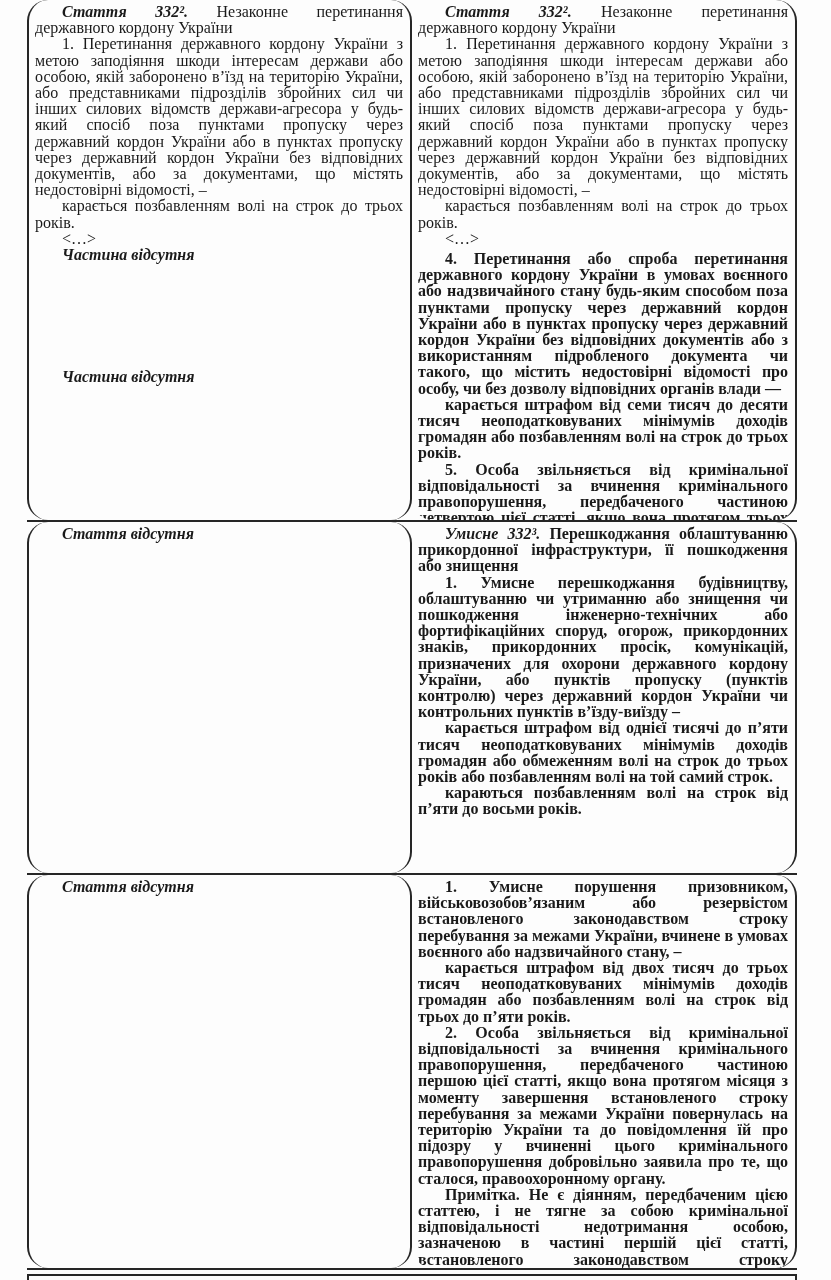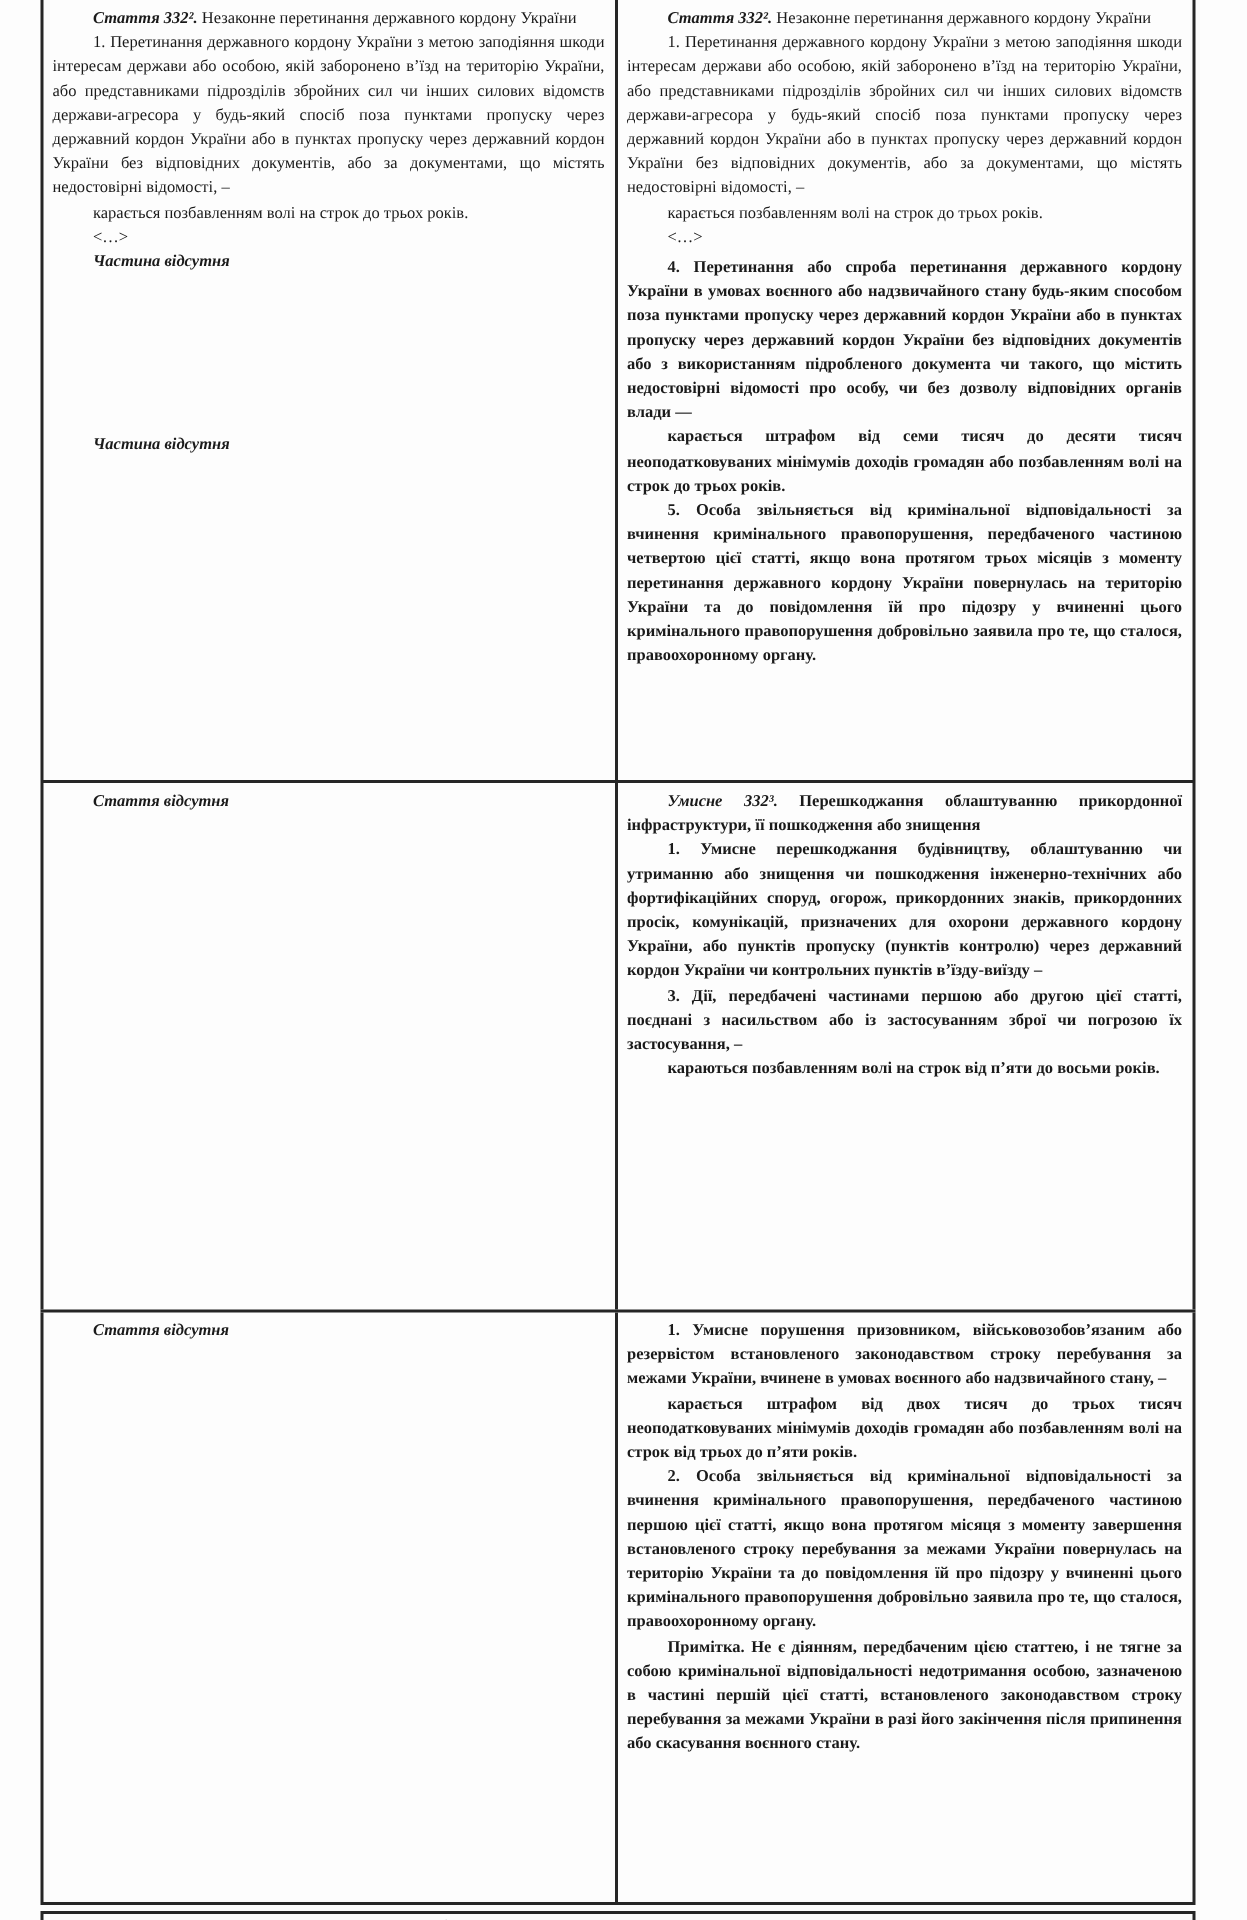--- a/index.html
+++ b/index.html
@@ -34,9 +34,10 @@
     box-sizing: border-box;
     overflow: hidden;
     padding: 4px 7px 0 6px;
-    font-size: 11px;
+    font-size: 16px;
     line-height: 16.2px;
     text-align: justify;
+    border-radius: 21px;
   }
   .cell.cl {
     width: 385px;

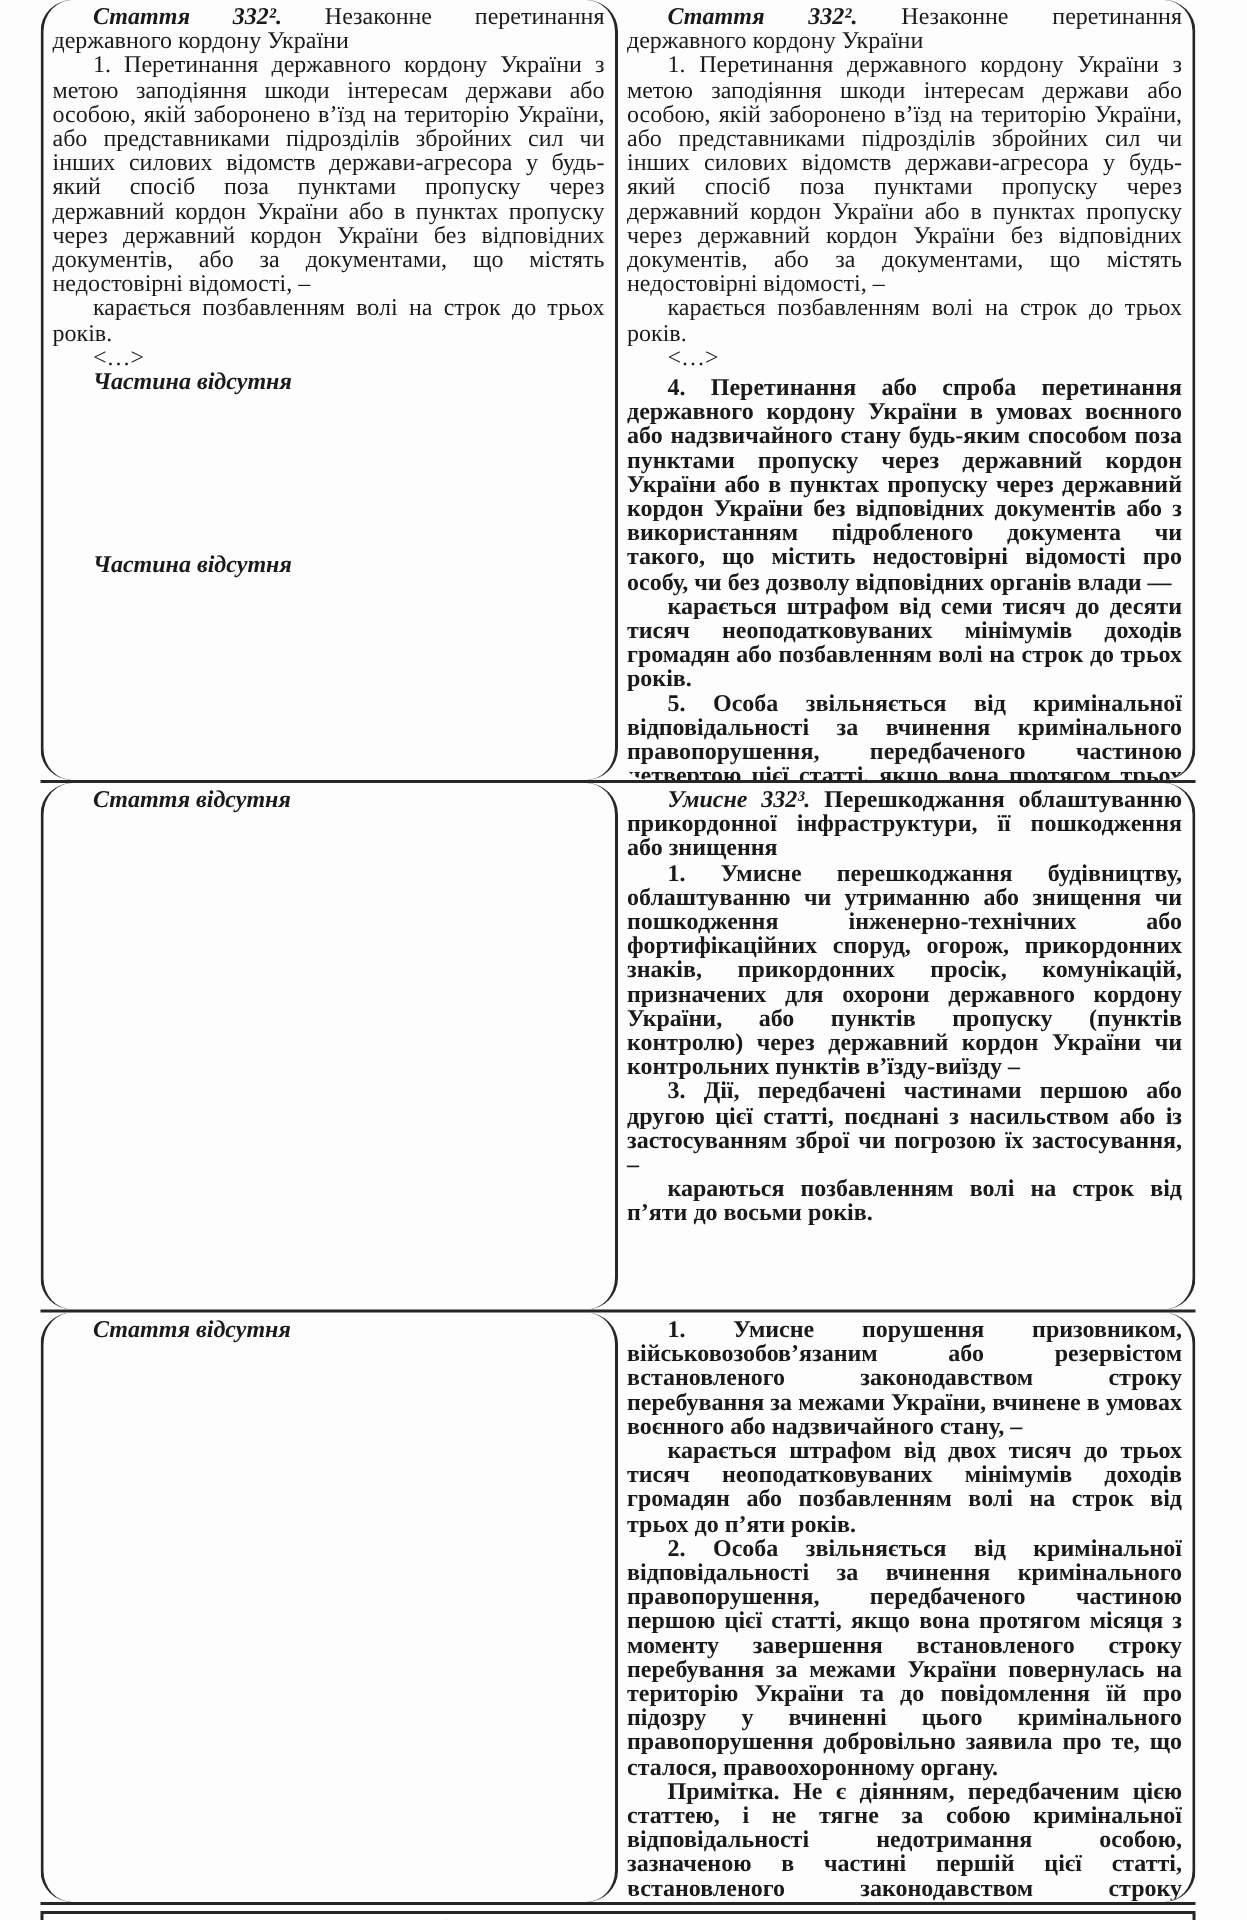--- a/index.html
+++ b/index.html
@@ -109,6 +109,7 @@
       <div class="cell cr">
         <p><span class="bi">Умисне 332³.</span> <span class="b">Перешкоджання облаштуванню прикордонної інфраструктури, її пошкодження або знищення</span></p>
         <p class="b">1. Умисне перешкоджання будівництву, облаштуванню чи утриманню або знищення чи пошкодження інженерно-технічних або фортифікаційних споруд, огорож, прикордонних знаків, прикордонних просік, комунікацій, призначених для охорони державного кордону України, або пунктів пропуску (пунктів контролю) через державний кордон України чи контрольних пунктів в’їзду-виїзду –</p>
+        <p class="b">карається штрафом від однієї тисячі до п’яти тисяч неоподатковуваних мінімумів доходів громадян або обмеженням волі на строк до трьох років або позбавленням волі на той самий строк.</p>
         <p class="b">3. Дії, передбачені частинами першою або другою цієї статті, поєднані з насильством або із застосуванням зброї чи погрозою їх застосування, –</p>
         <p class="b">караються позбавленням волі на строк від п’яти до восьми років.</p>
       </div>

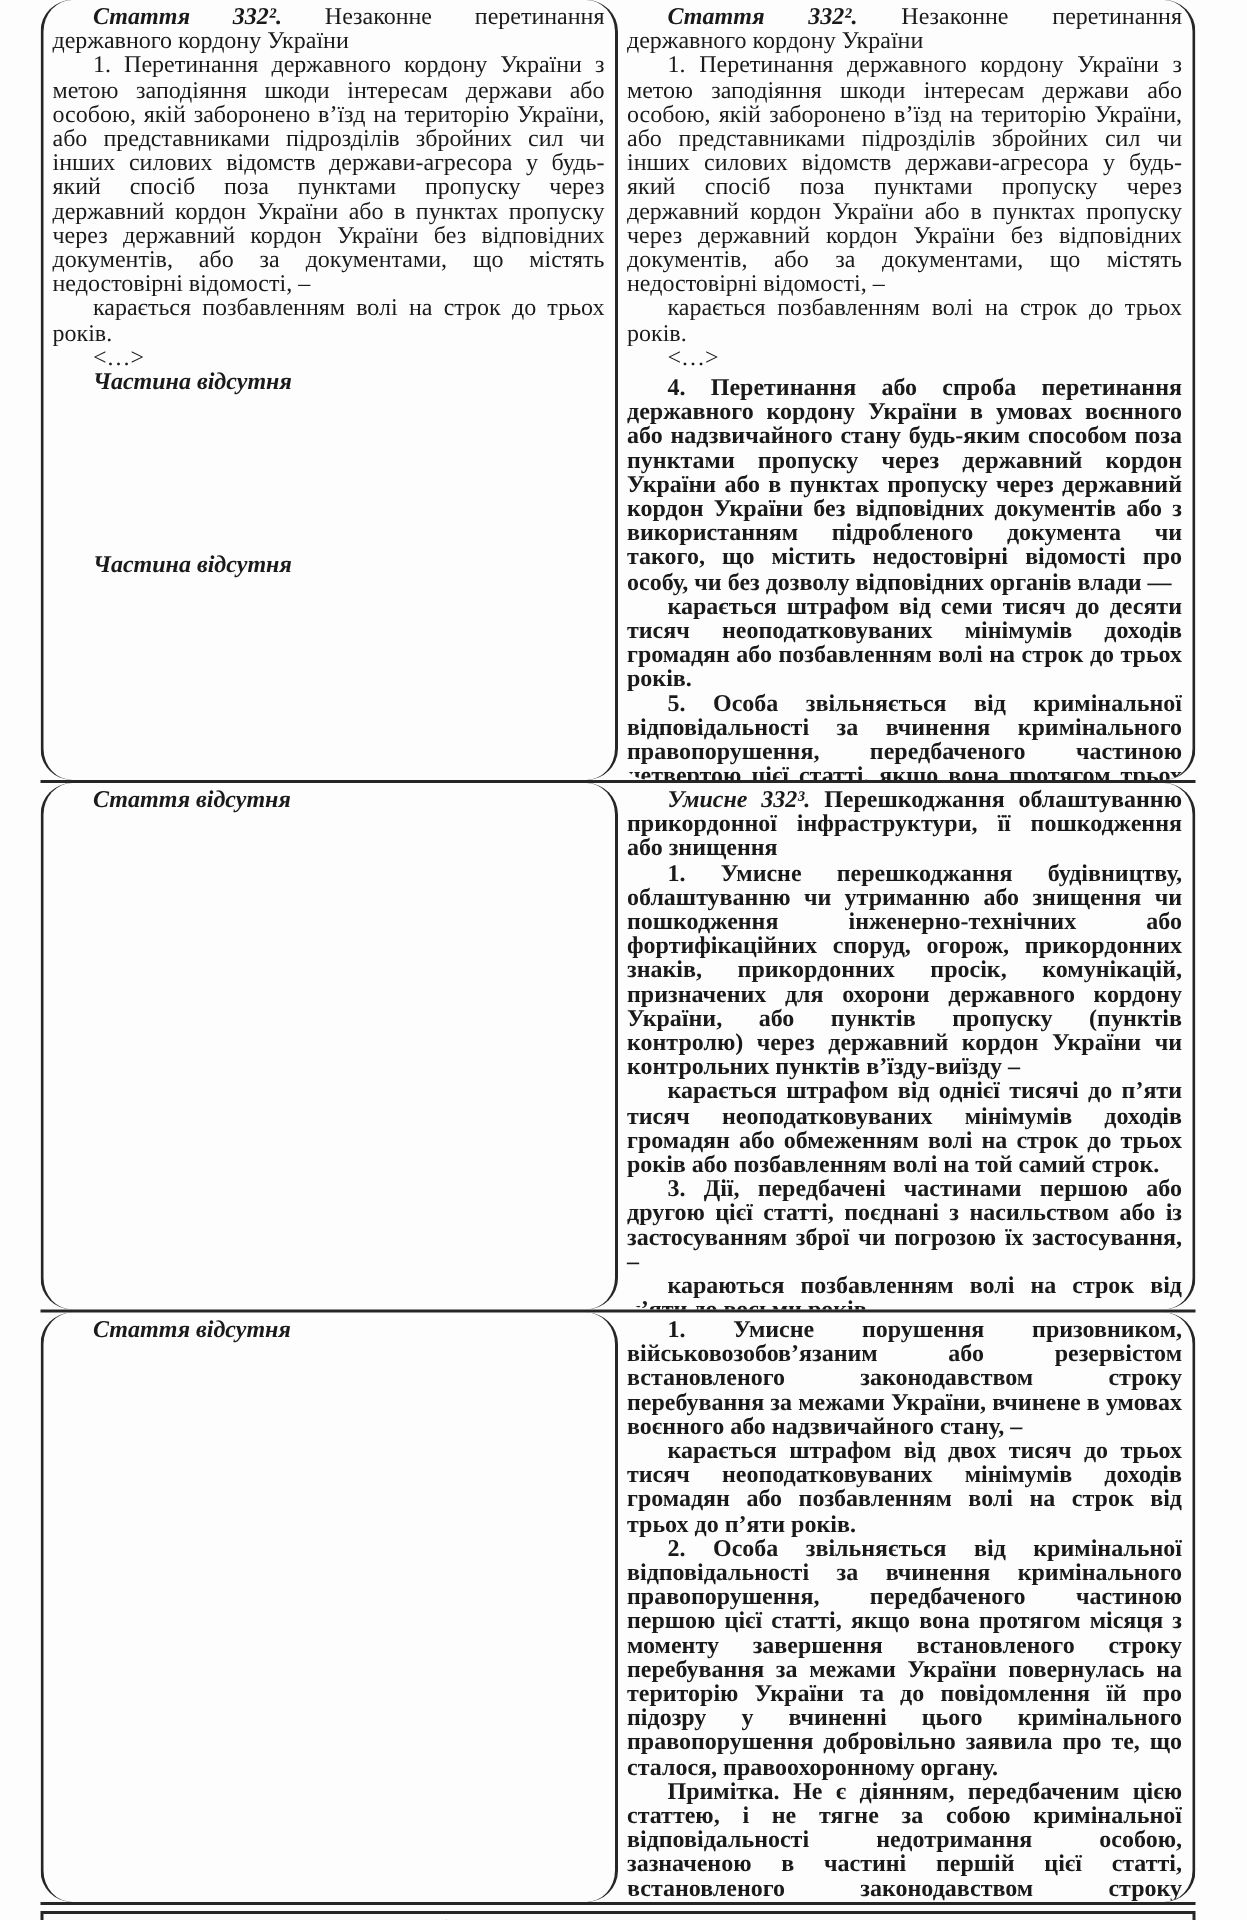--- a/index.html
+++ b/index.html
@@ -110,7 +110,6 @@
         <p><span class="bi">Умисне 332³.</span> <span class="b">Перешкоджання облаштуванню прикордонної інфраструктури, її пошкодження або знищення</span></p>
         <p class="b">1. Умисне перешкоджання будівництву, облаштуванню чи утриманню або знищення чи пошкодження інженерно-технічних або фортифікаційних споруд, огорож, прикордонних знаків, прикордонних просік, комунікацій, призначених для охорони державного кордону України, або пунктів пропуску (пунктів контролю) через державний кордон України чи контрольних пунктів в’їзду-виїзду –</p>
         <p class="b">карається штрафом від однієї тисячі до п’яти тисяч неоподатковуваних мінімумів доходів громадян або обмеженням волі на строк до трьох років або позбавленням волі на той самий строк.</p>
-        <p class="b">3. Дії, передбачені частинами першою або другою цієї статті, поєднані з насильством або із застосуванням зброї чи погрозою їх застосування, –</p>
         <p class="b">караються позбавленням волі на строк від п’яти до восьми років.</p>
       </div>
     </div>

